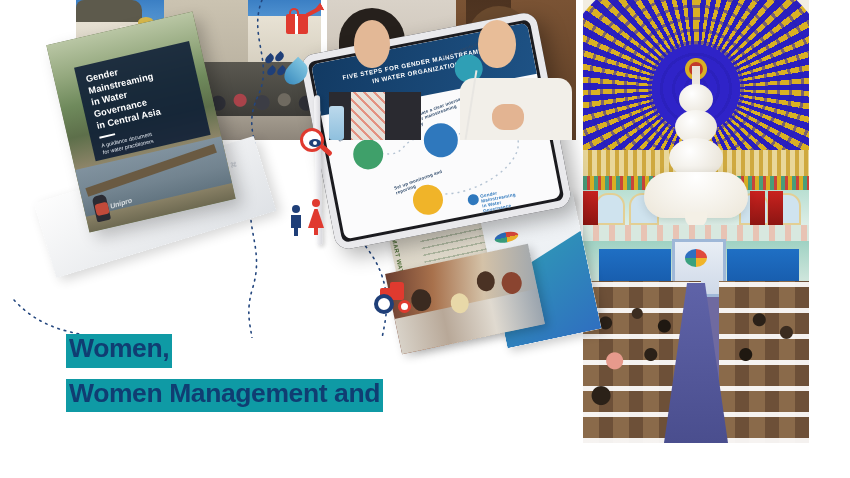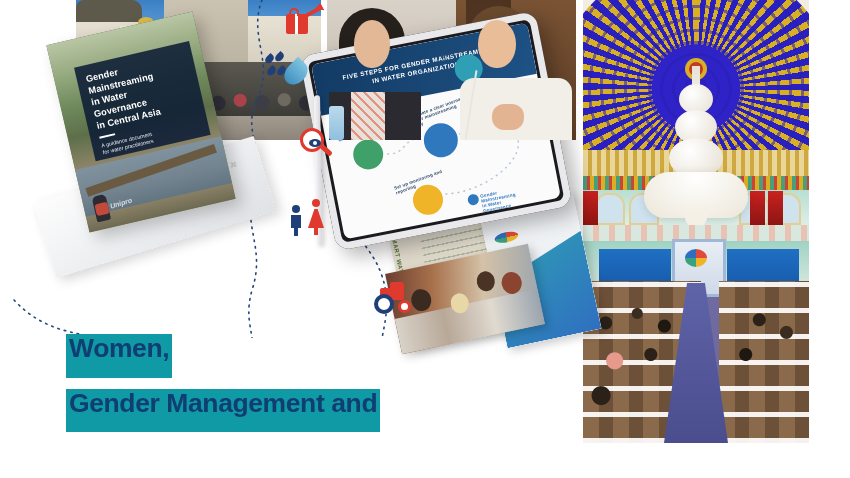--- a/index.html
+++ b/index.html
@@ -218,7 +218,7 @@
   
   #headline{position:absolute;left:0;top:334px;width:430px;z-index:60;}
   .hl{display:inline-block;color:#103d72;font-size:26.5px;font-weight:700;line-height:1.0;
-      letter-spacing:-.4px;padding:1px 3px 16px;margin:0 0 5px 0;}
+      letter-spacing:-.4px;padding:1px 3px 6px;margin:0 0 5px 0;}
   .hl.hi{background:#0f9aa5;box-shadow:0 0 0 0 #0f9aa5;}
   .hl-row{margin:0 0 6px 66px;}
   .hl-row.r2{margin-left:66px;}

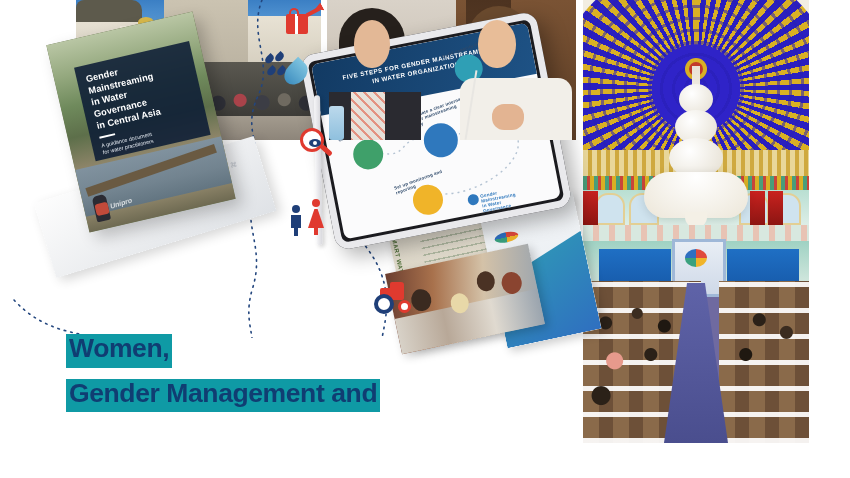--- a/index.html
+++ b/index.html
@@ -416,7 +416,7 @@
       <span class="hl hi">Women,</span>
     </div>
     <div class="hl-row r2">
-      <span class="hl hi">Gender Management and</span>
+      <span class="hl hi">Women Management and</span>
     </div>
   </div>
 

